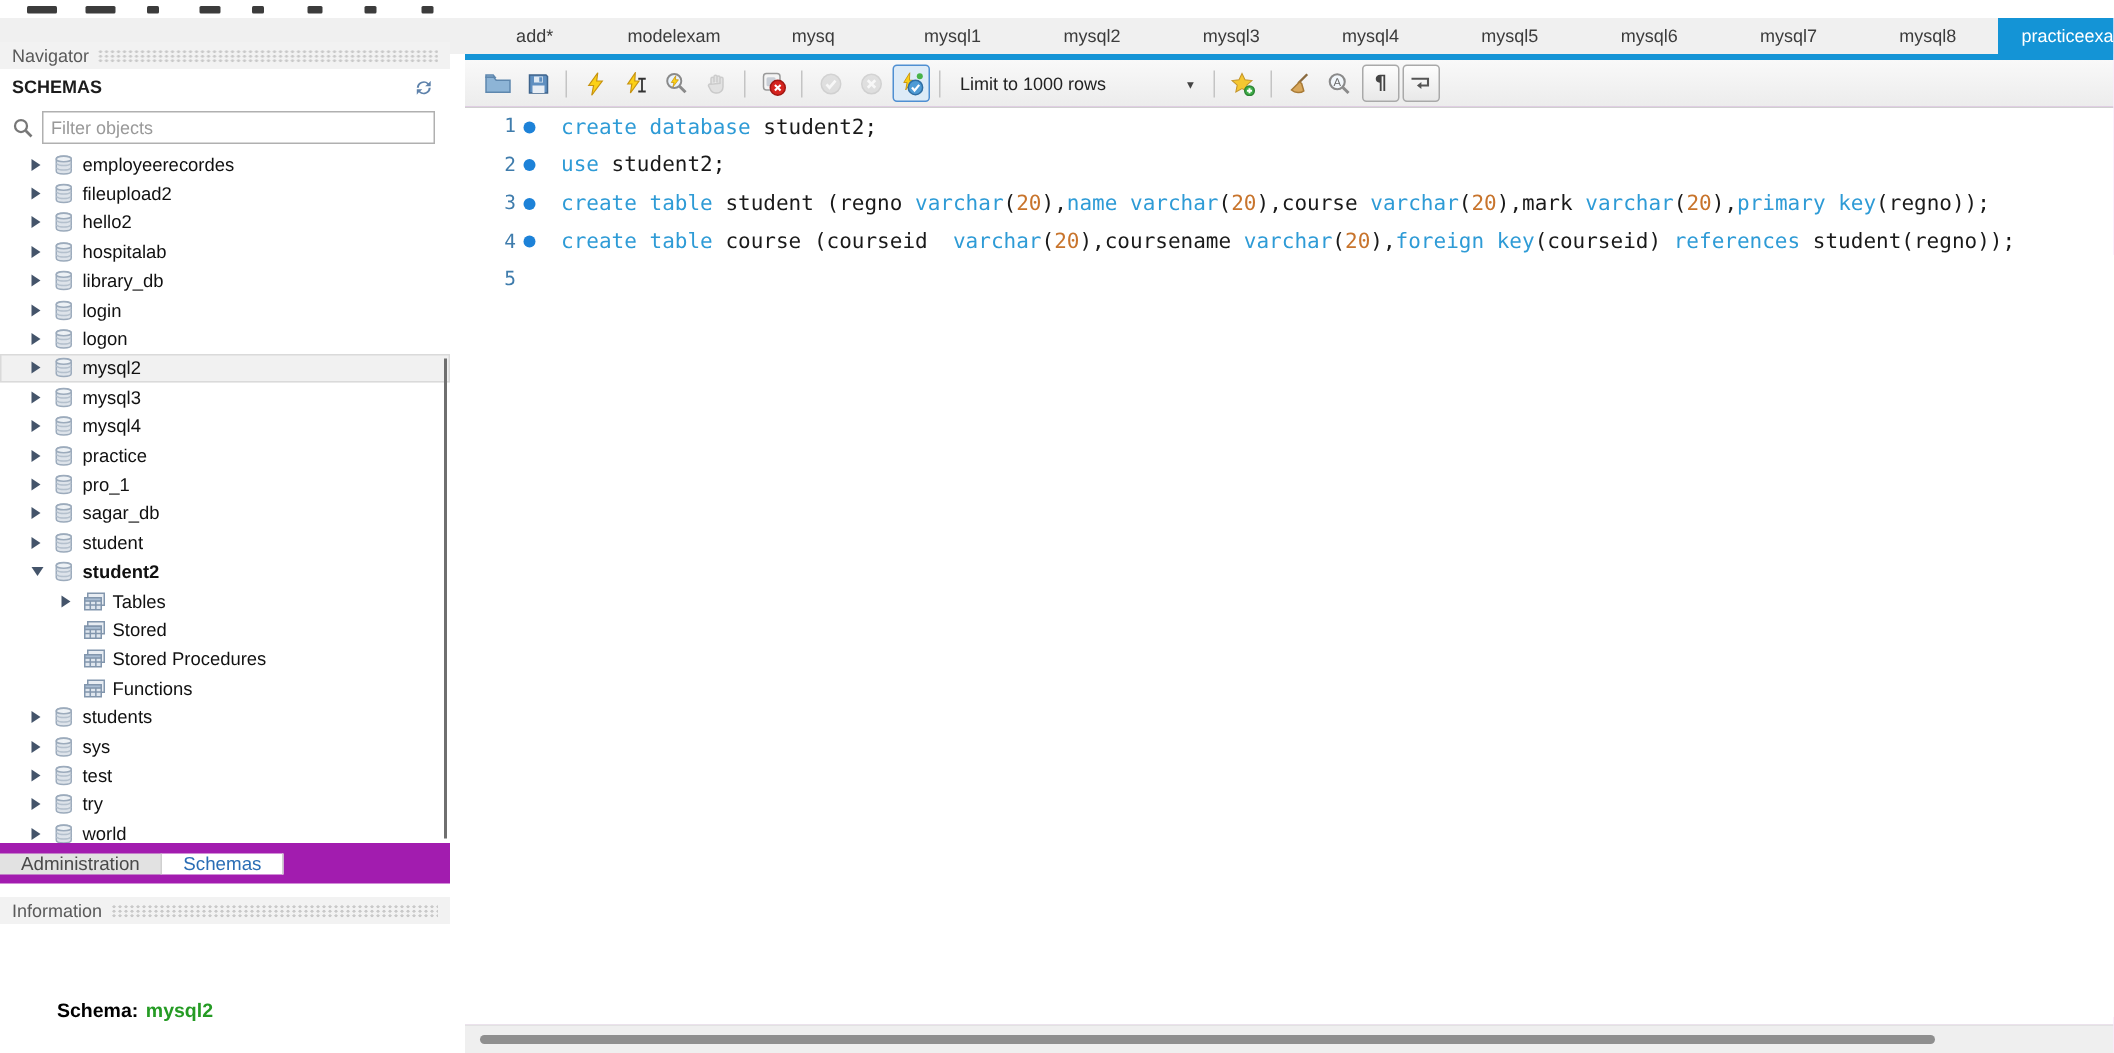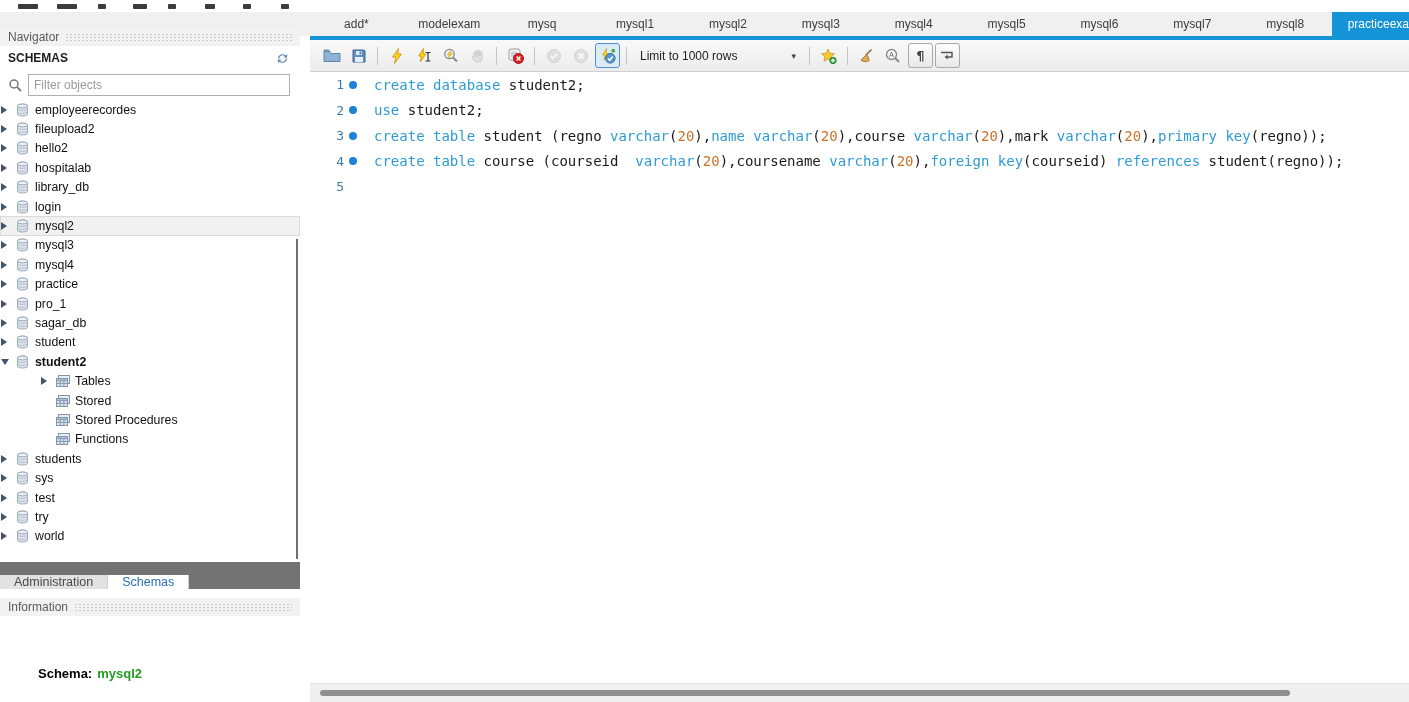--- a/index.html
+++ b/index.html
@@ -59,7 +59,7 @@
   #filter-input::placeholder{color:#999;}
 
   #tree{position:relative;}
-  .trow{height:19.4px;display:flex;align-items:center;padding-left:0;border:1px solid transparent;}
+  .trow{height:19.4px;display:flex;align-items:center;padding-left:20px;border:1px solid transparent;}
   .trow.child{padding-left:40px;}
   .trow.highlight{background:#f1f1f1;border:1px solid #dadada;}
   .trow .arrbox{width:14px;flex:0 0 auto;display:flex;align-items:center;}

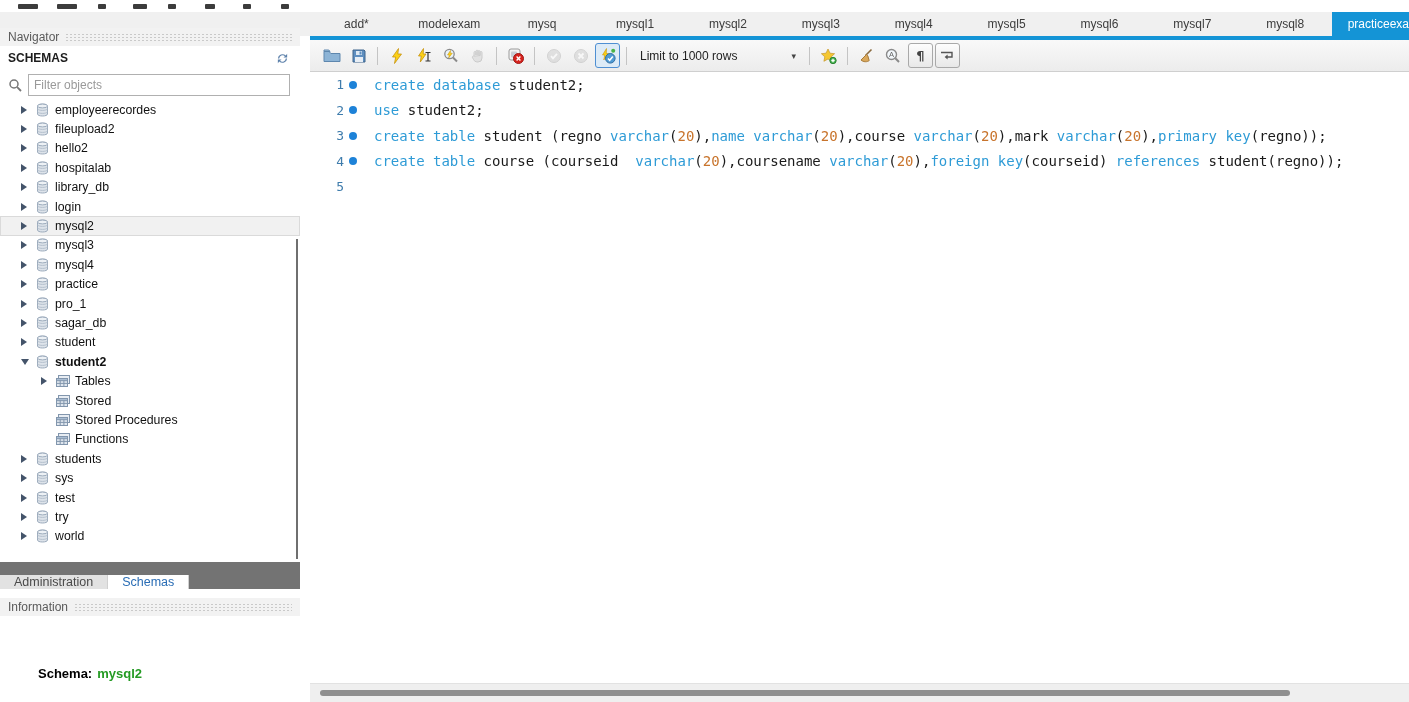--- a/index.html
+++ b/index.html
@@ -196,6 +196,19 @@
         </span>
         <span class="tlabel">login</span>
       </div>
+      <div class="trow">
+        <span class="arrbox">
+          <span class="arr-r"></span>
+        </span>
+        <span class="ticon">
+          <svg width="15" height="14" viewBox="0 0 15 14">
+            <path d="M2.5 3 c0 -1.2 2.2 -2 5 -2 s5 .8 5 2 v8 c0 1.2 -2.2 2 -5 2 s-5 -.8 -5 -2 Z" fill="#dde3ea" stroke="#9cabbc"></path>
+            <ellipse cx="7.5" cy="3" rx="5" ry="1.9" fill="#edf1f5" stroke="#9cabbc"></ellipse>
+            <path d="M2.5 6 c1 .9 2.7 1.4 5 1.4 s4 -.5 5 -1.4 M2.5 9 c1 .9 2.7 1.4 5 1.4 s4 -.5 5 -1.4" fill="none" stroke="#b4c0cd"></path>
+          </svg>
+        </span>
+        <span class="tlabel">logon</span>
+      </div>
       <div class="trow highlight">
         <span class="arrbox">
           <span class="arr-r"></span>

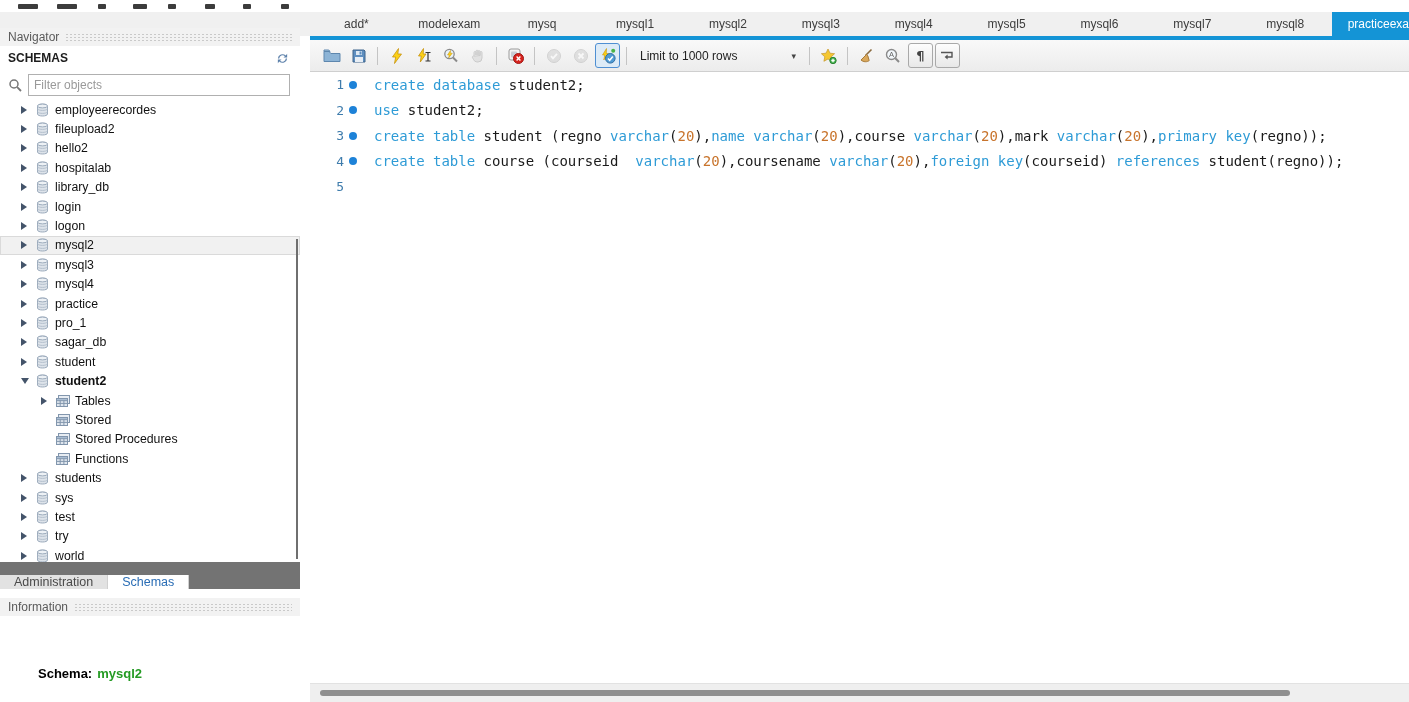--- a/index.html
+++ b/index.html
@@ -70,7 +70,7 @@
   .trow.bold .tlabel{font-weight:bold;}
   #tree-scrollbar{position:absolute;right:2px;top:139px;width:2px;height:320px;background:#6f6f6f;}
 
-  #bottom-tabs{position:absolute;left:0;top:534px;width:300px;height:27px;background:#737373;display:flex;align-items:flex-end;}
+  #bottom-tabs{position:absolute;left:0;top:534px;width:300px;height:27px;background:#a21caf;display:flex;align-items:center;}
   .btab{display:flex;align-items:center;padding:0 14px;font-size:12.5px;color:#4a4a4a;background:#e2e2e2;border-right:1px solid #d0d0d0;}
   .btab.active{background:#ffffff;color:#2a6db5;}
   #info-header{position:absolute;left:0;top:570px;width:300px;}

